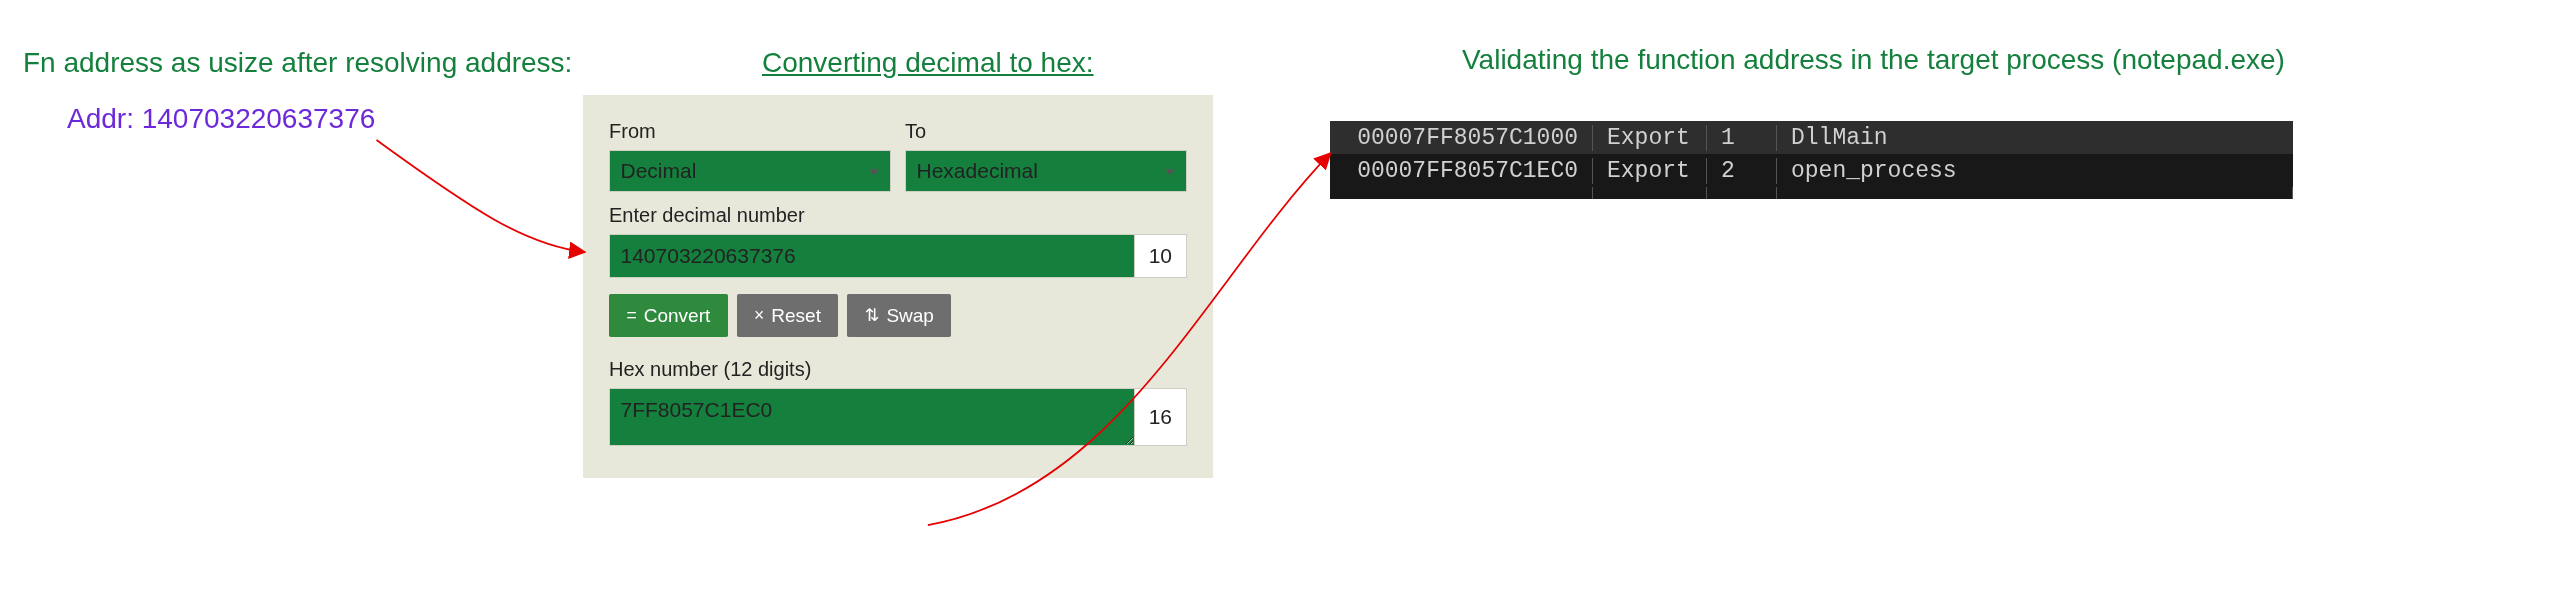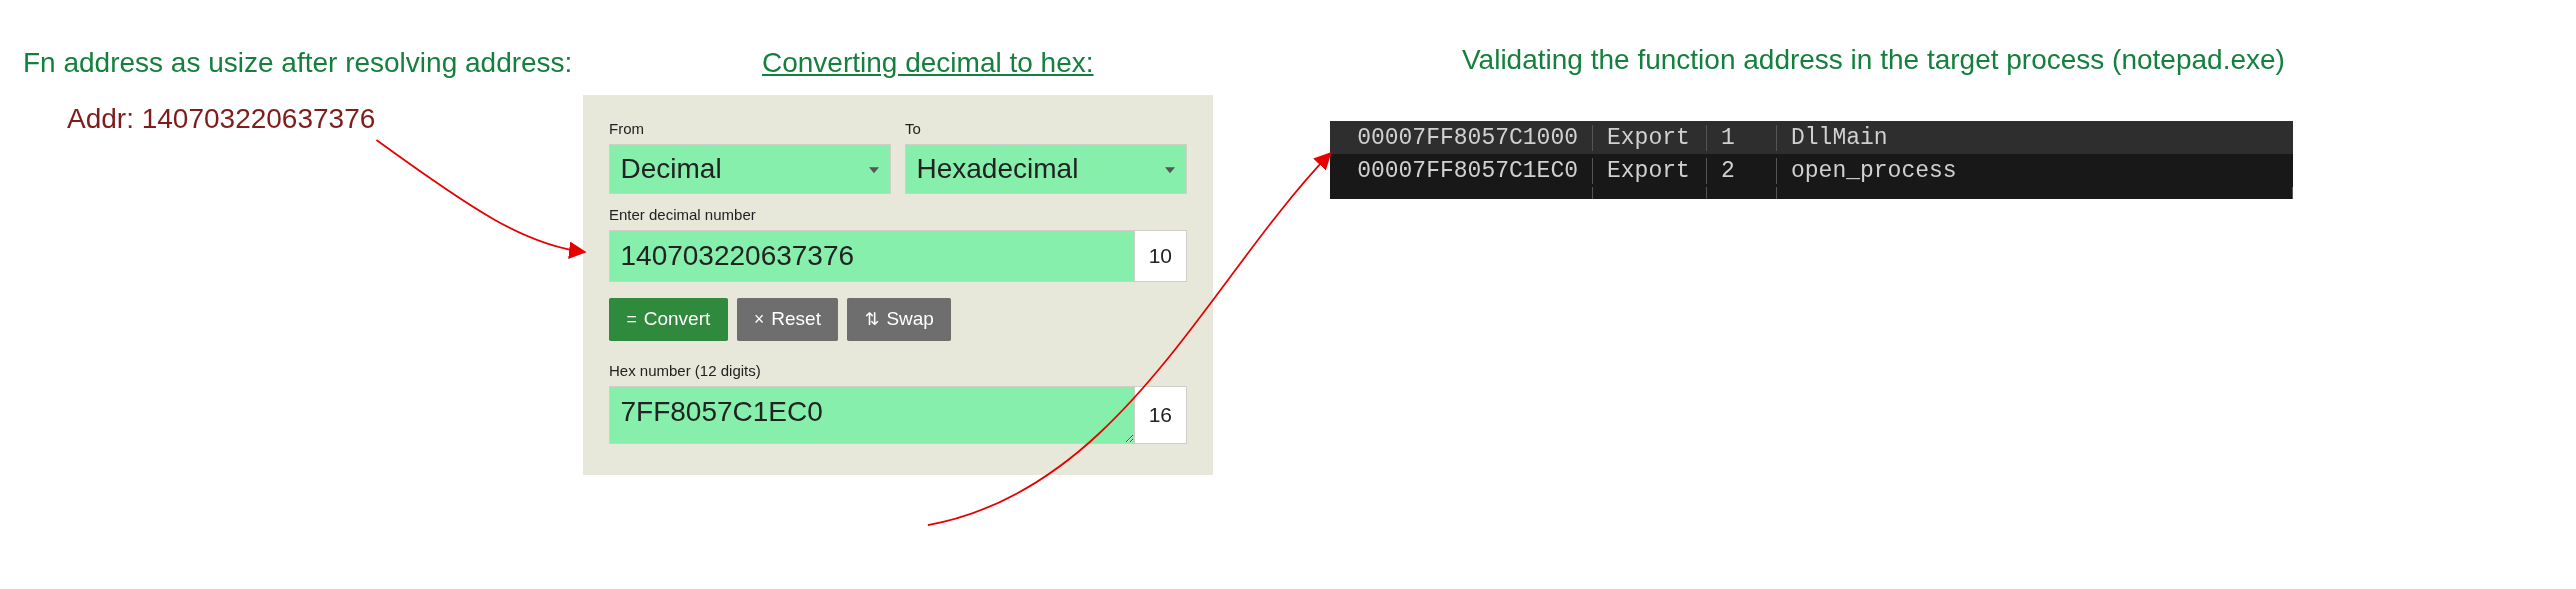--- a/index.html
+++ b/index.html
@@ -25,7 +25,7 @@
       left: 67px;
       top: 103px;
       font-size: 28px;
-      color: #7f1d1d;
+      color: #6d28d9;
     }
     .addr-value { font-size: 28px; }
     

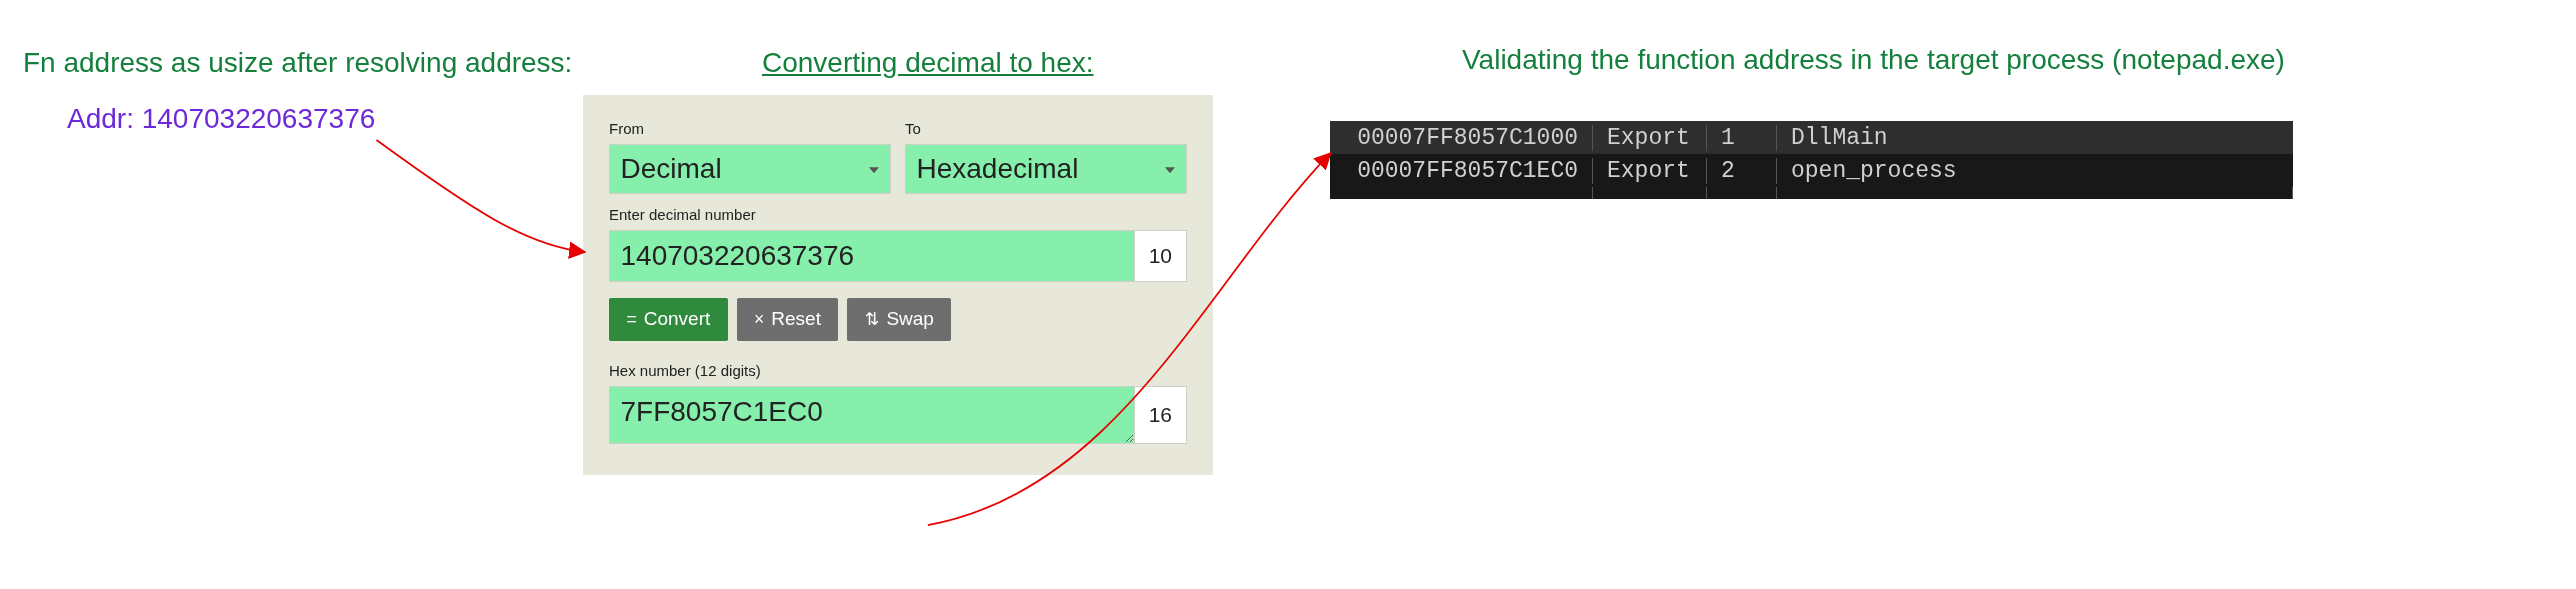--- a/index.html
+++ b/index.html
@@ -40,7 +40,7 @@
     .row { display: flex; gap: 14px; margin-bottom: 12.3px; }
     .col { flex: 1; display: flex; flex-direction: column; }
     .label {
-      font-size: 15px;
+      font-size: 20px;
       color: #222;
       margin-bottom: 7px;
     }

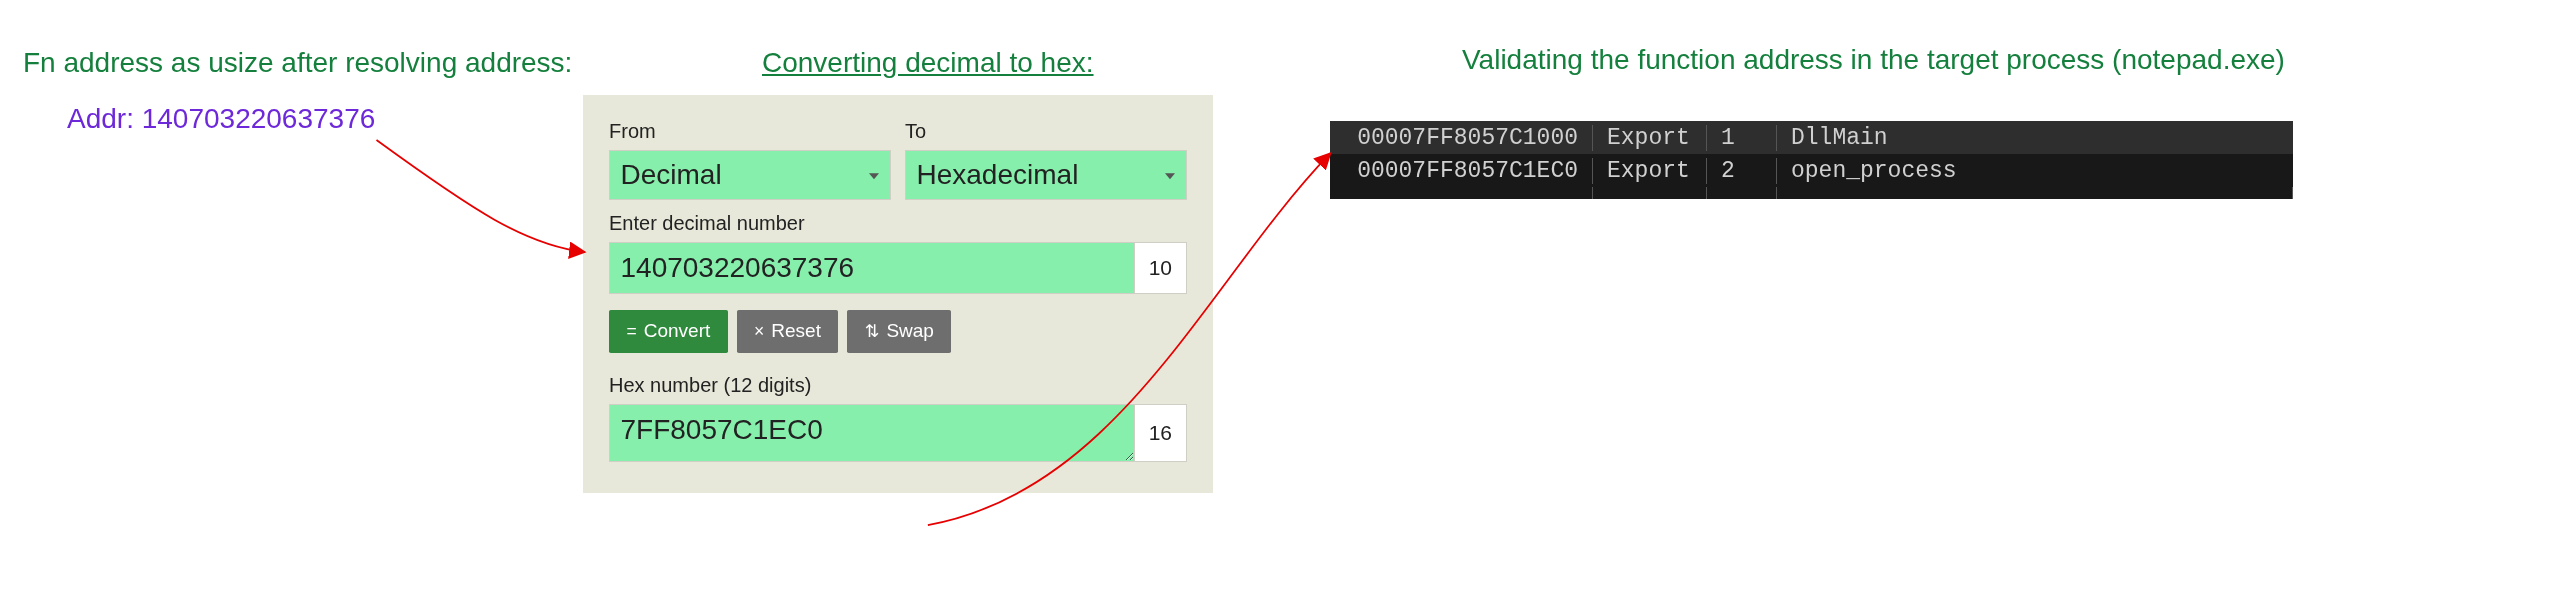--- a/index.html
+++ b/index.html
@@ -46,10 +46,10 @@
     }
     select, input.textfield, textarea.textfield {
       width: 100%;
-      background: #86efac;
+      background: #15803d;
       border: 0.9px solid #cfcfc5;
       padding: 8.8px 10.5px;
-      font-size: 28px;
+      font-size: 21px;
       color: #222;
       font-family: inherit;
       appearance: none;

